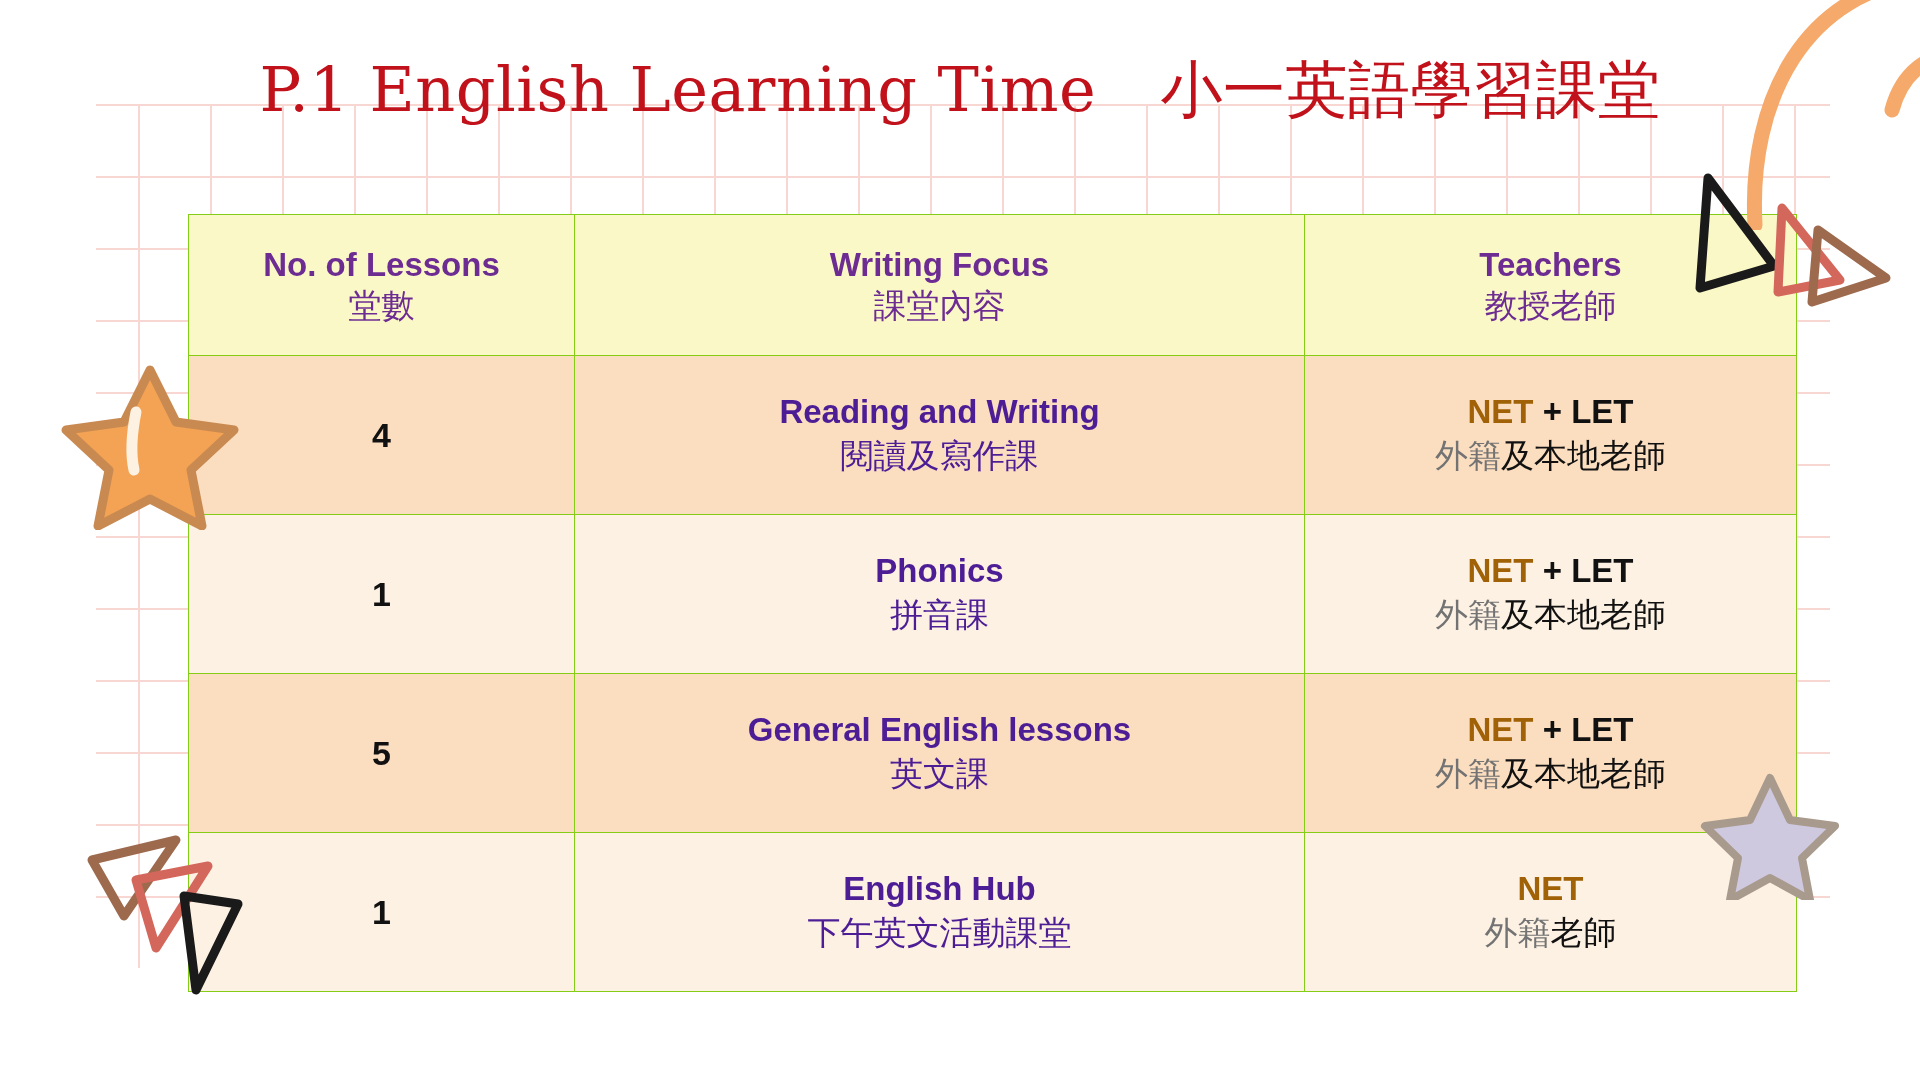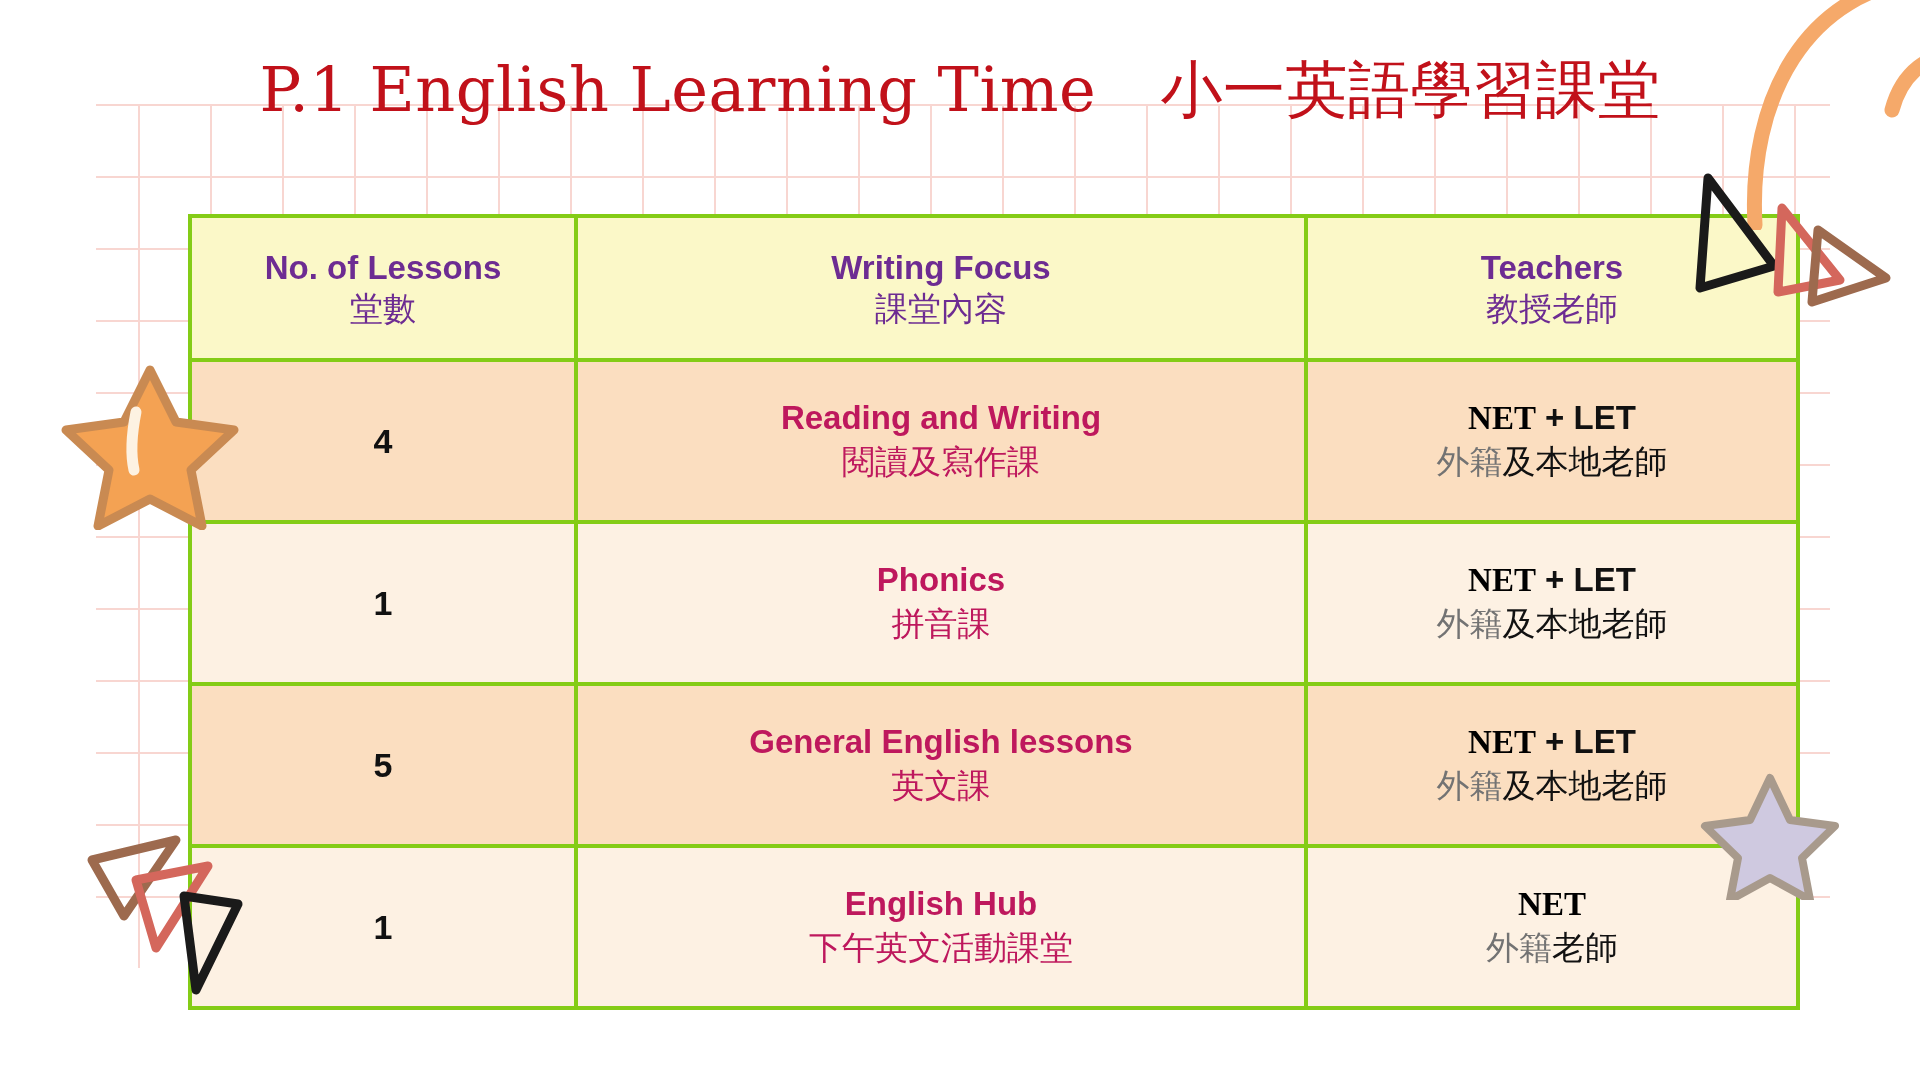--- a/index.html
+++ b/index.html
@@ -40,7 +40,7 @@
   col.c2{width:730px;}
   col.c3{width:492px;}
   th,td{
-    border:4px solid #84cc16;
+    border:1px solid #84cc16;
     text-align:center;vertical-align:middle;
     padding:6px 13px;
   }

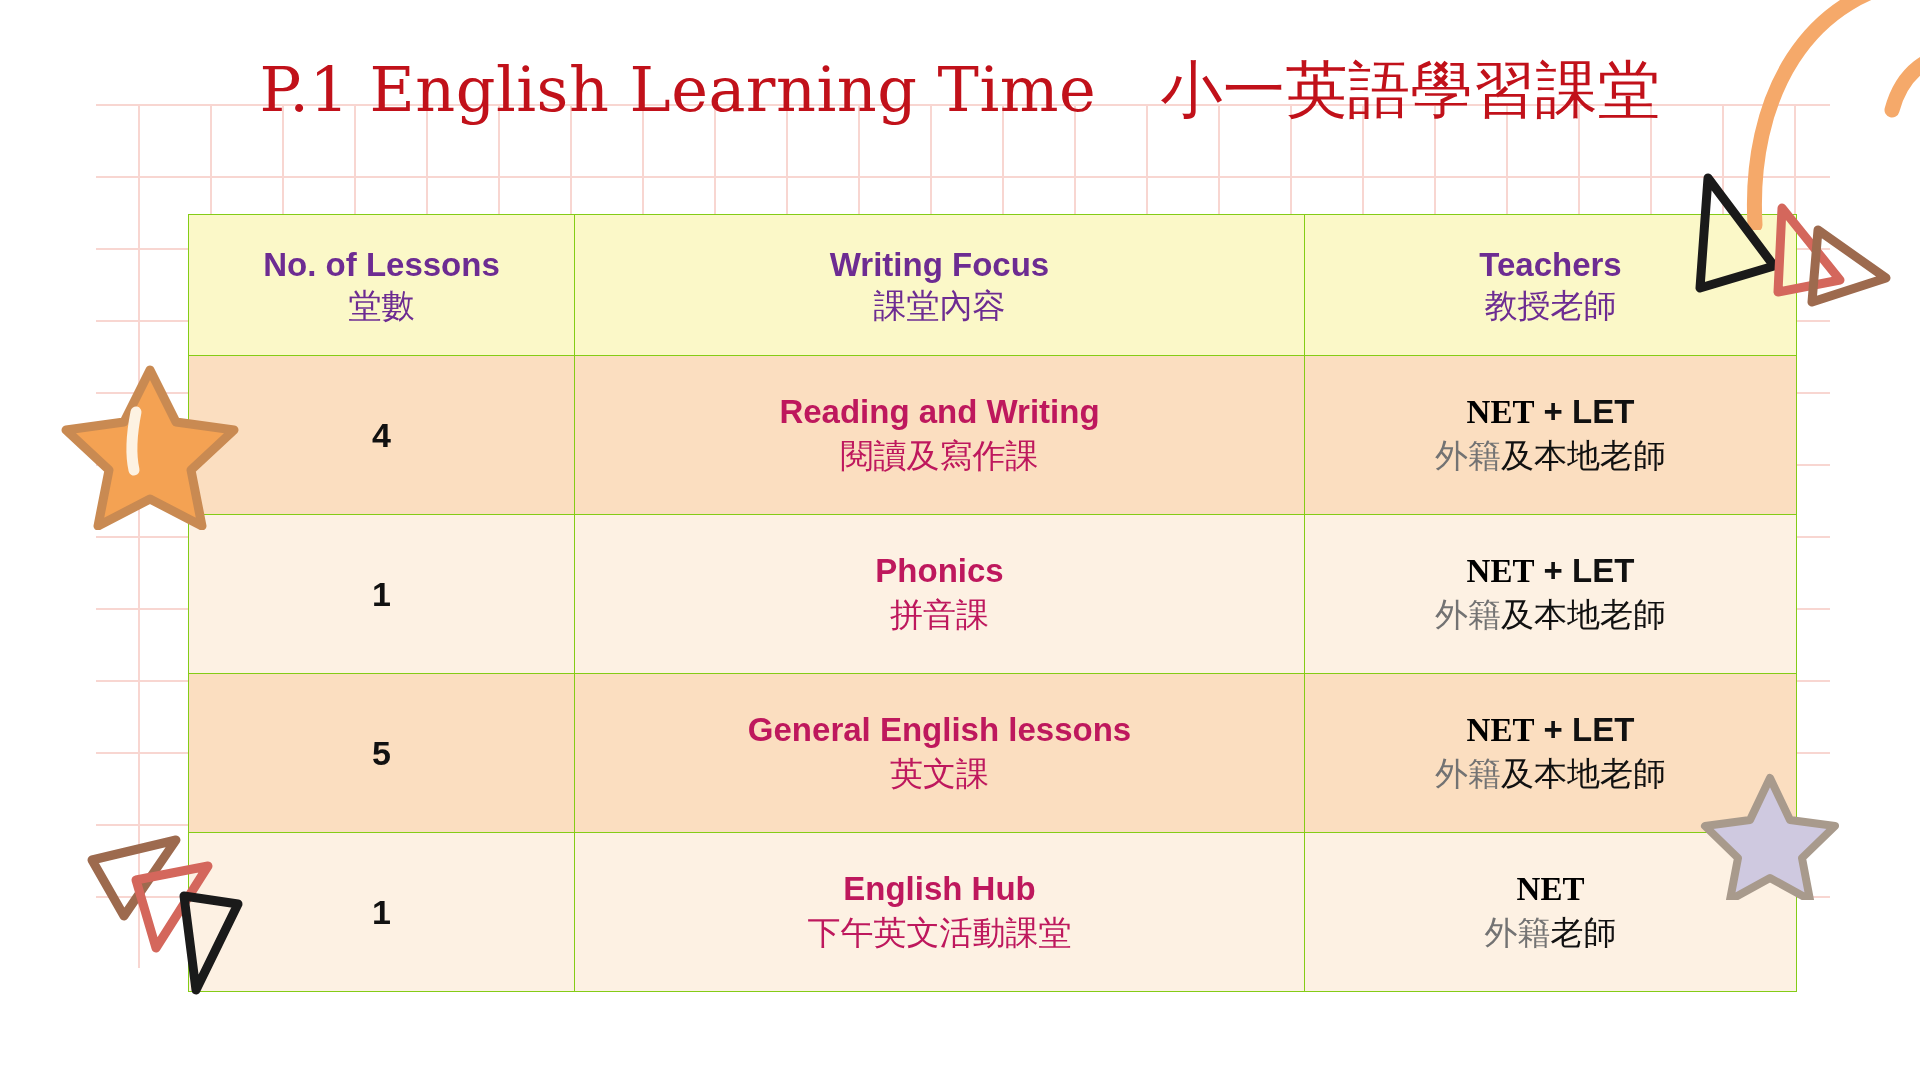--- a/index.html
+++ b/index.html
@@ -57,7 +57,7 @@
   tbody tr.shadeA td{background:#fbdec0;}
   tbody tr.shadeB td{background:#fdf1e3;}
   td.num{font-size:34px;font-weight:700;color:#111;}
-  td.focus{color:#be185d;}
+  td.focus{color:#4c1d95;}
   td.focus .en{display:block;font-size:33px;line-height:42px;font-weight:700;}
   td.focus .zh{display:block;font-size:33px;line-height:46px;font-weight:400;
     font-family:"DejaVu Sans","Liberation Sans",sans-serif;}

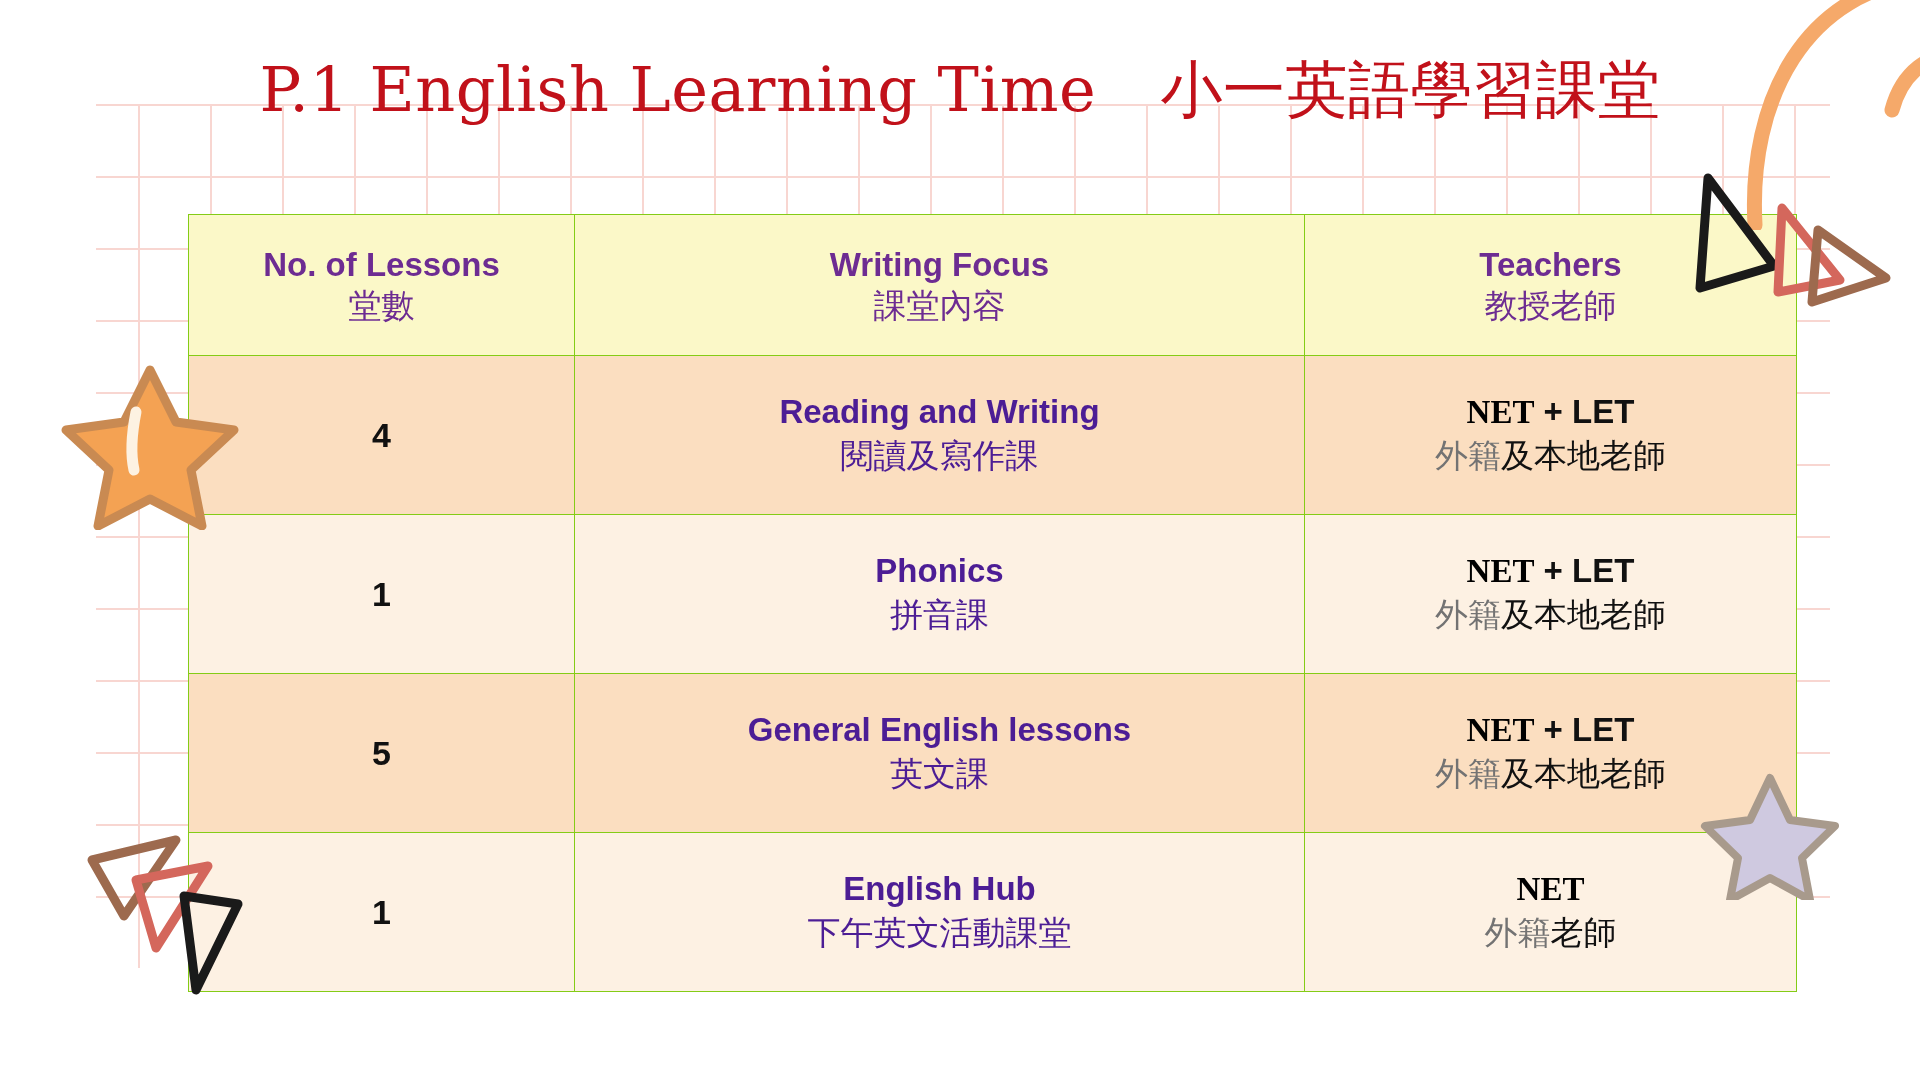--- a/index.html
+++ b/index.html
@@ -64,7 +64,7 @@
   td.teach .en{display:block;font-size:33px;line-height:42px;font-weight:700;color:#111;}
   td.teach .zh{display:block;font-size:33px;line-height:46px;font-weight:400;color:#111;
     font-family:"DejaVu Sans","Liberation Sans",sans-serif;}
-  .net{color:#000000;font-family:Liberation Serif, serif;}
+  .net{color:#a16207;}
   .blue{color:#737373;}
 
   

